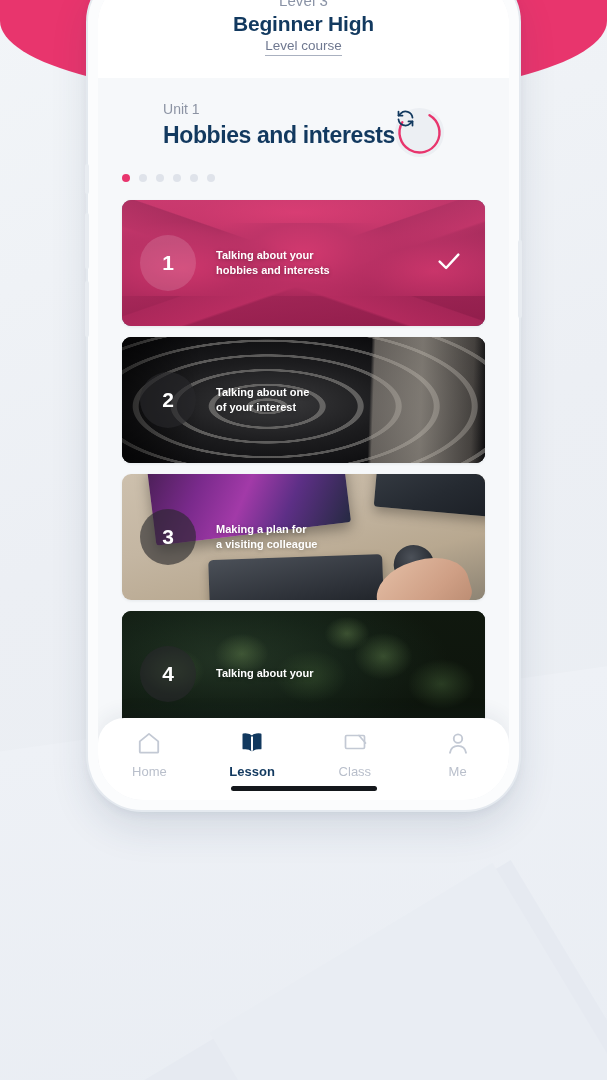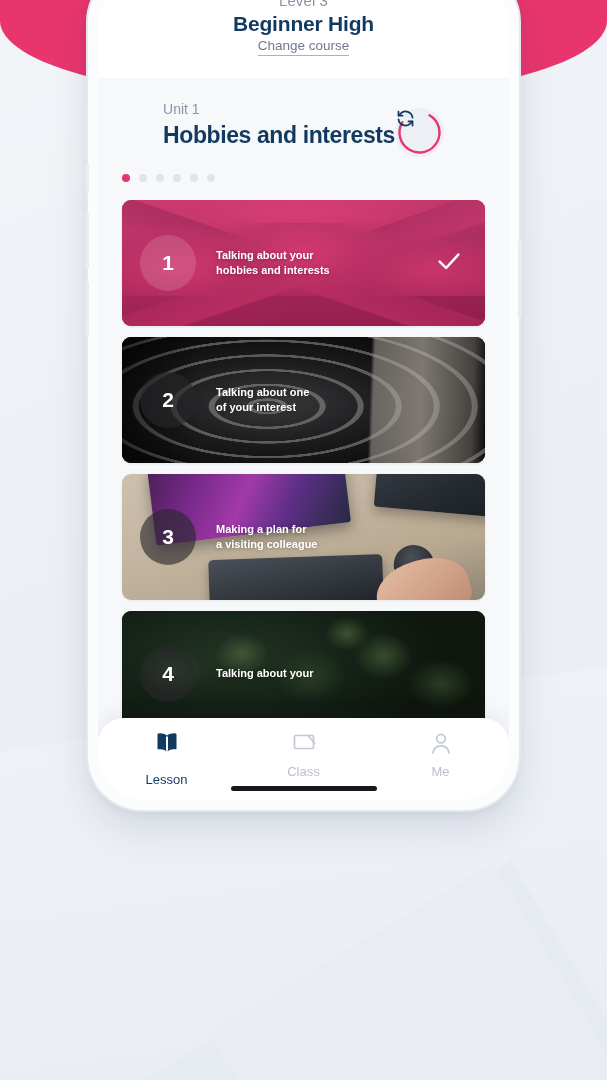--- a/index.html
+++ b/index.html
@@ -332,7 +332,7 @@
       <div class="course-header">
         <div class="level-label">Level 3</div>
         <div class="course-name">Beginner High</div>
-        <span class="change-course">Change course</span>
+        <span class="change-course">Level course</span>
       </div>
 
       <div class="unit-area">

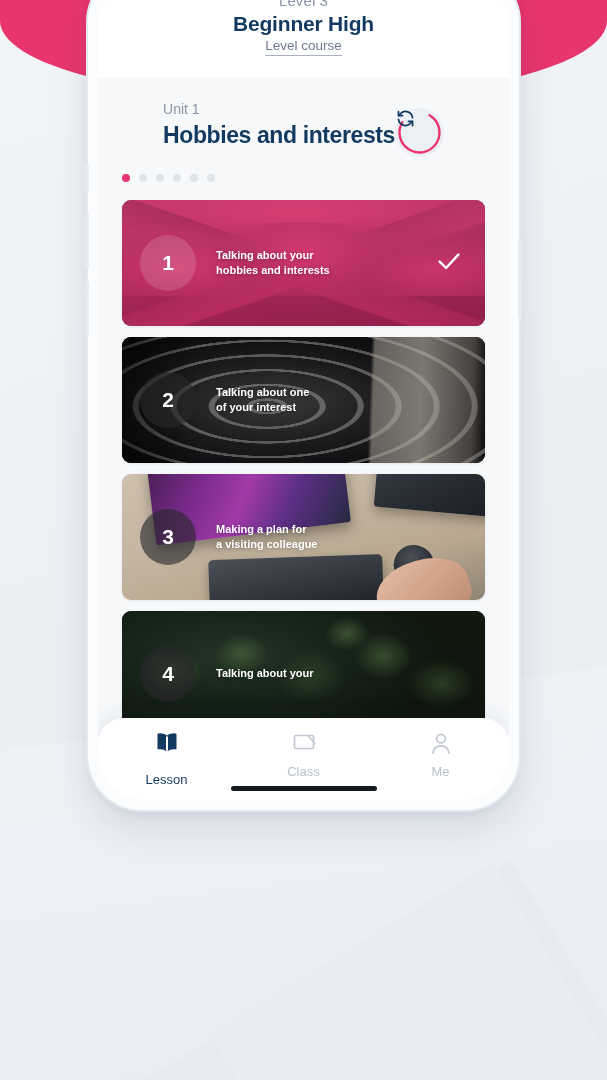--- a/index.html
+++ b/index.html
@@ -418,6 +418,12 @@
 
       <div class="tabbar">
 
+        <div class="tab">
+          <svg width="26" height="26" viewBox="0 0 24 24" fill="none" stroke="#c3c9d4" stroke-width="1.7" stroke-linecap="round" stroke-linejoin="round">
+            <path d="M3.5 10.5 12 3.6l8.5 6.9V20a.9.9 0 0 1-.9.9H4.4a.9.9 0 0 1-.9-.9z"></path>
+          </svg>
+          <span class="tab-label">Home</span>
+        </div>
 
         <div class="tab active">
           <svg width="28" height="26" viewBox="0 0 28 26" fill="none" stroke="#12395f" stroke-width="1.8" stroke-linejoin="round">

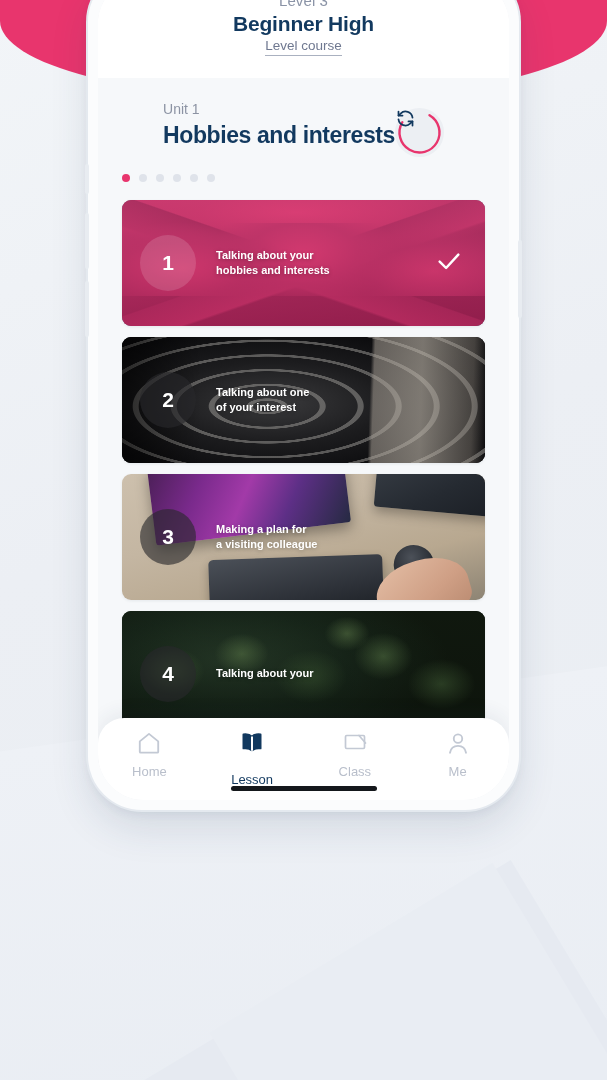--- a/index.html
+++ b/index.html
@@ -290,7 +290,7 @@
     align-items:center; gap:8px; cursor:pointer;
   }
   .tab-label{ font-size:13px; color:#b9bfcb; }
-  .tab.active .tab-label{ color:var(--navy); font-weight:normal;margin-top:8px; }
+  .tab.active .tab-label{ color:var(--navy); font-weight:bold; }
   .home-indicator{
     position:absolute; left:50%; transform:translateX(-50%);
     bottom:9px; width:146px; height:5px; border-radius:3px; background:#15181c;

